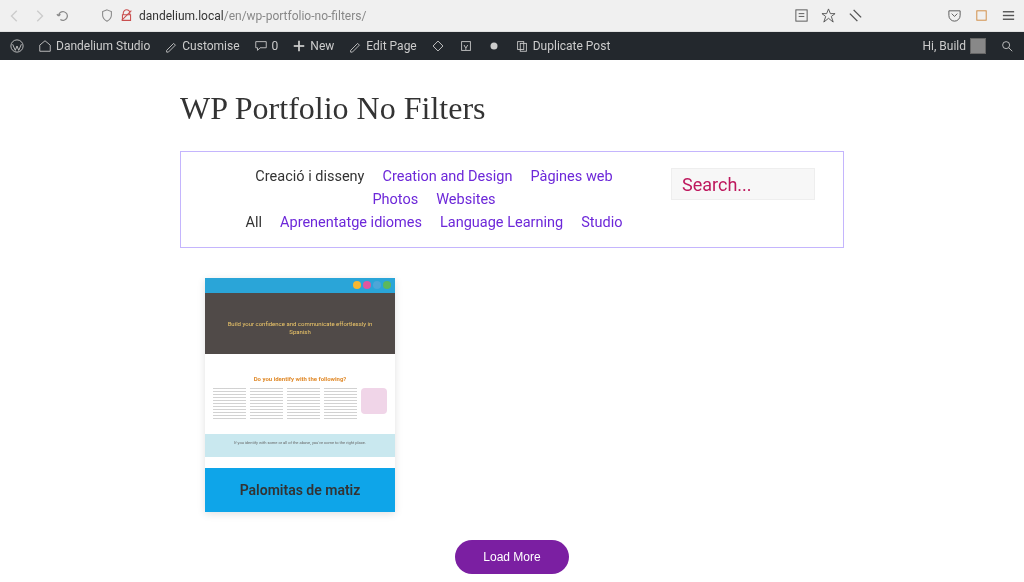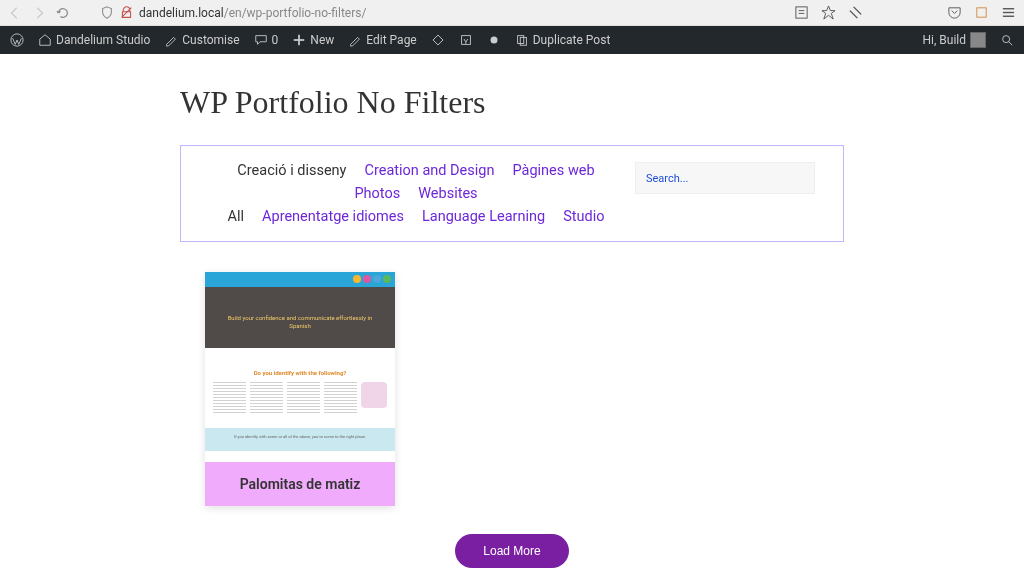--- a/index.html
+++ b/index.html
@@ -6,7 +6,7 @@
   body { font-family: -apple-system, BlinkMacSystemFont, "Segoe UI", Roboto, sans-serif; background: #fff; width: 1024px; height: 582px; overflow: hidden; }
 
   
-  .browser-bar { height: 26px; background: #f0f0f0; display: flex; align-items: center; padding: 0 8px; gap: 10px; font-size: 12px; color: #555; border-bottom: 1px solid #e0e0e0; }
+  .browser-bar { height: 32px; background: #f0f0f0; display: flex; align-items: center; padding: 0 8px; gap: 10px; font-size: 12px; color: #555; border-bottom: 1px solid #e0e0e0; }
   .nav-controls { display: flex; gap: 10px; align-items: center; }
   .nav-arrow { width: 14px; height: 14px; color: #888; cursor: pointer; }
   .nav-arrow.disabled { color: #ccc; }

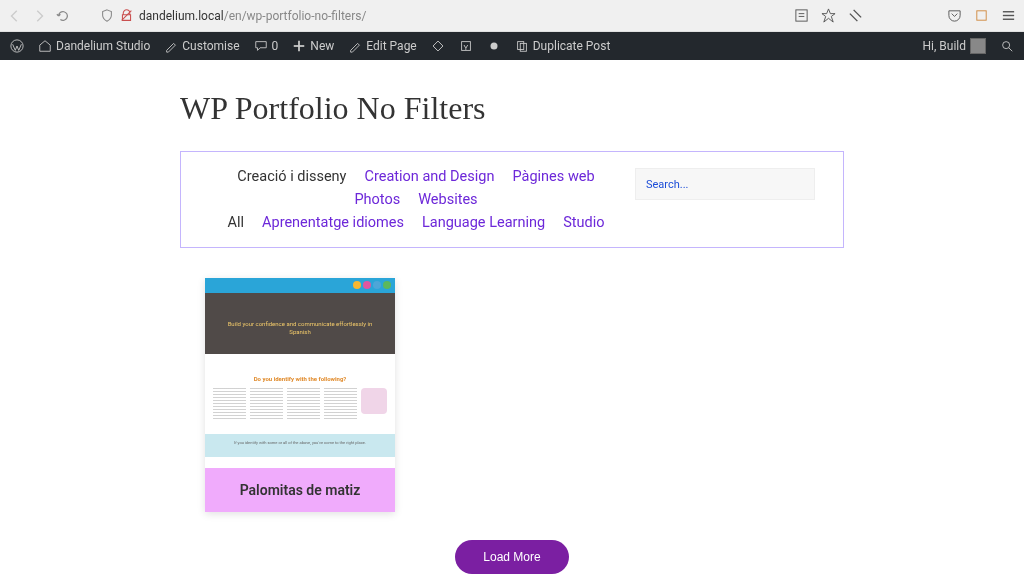--- a/index.html
+++ b/index.html
@@ -32,7 +32,7 @@
   .filter-cats .cat { color: #6d28d9; cursor: pointer; white-space: nowrap; }
   .filter-cats .cat.dark { color: #333; }
   .filter-cats .row { display: flex; gap: 18px; justify-content: center; flex-wrap: wrap; width: 100%; }
-  .search-box { width: 180px; height: 32px; background: #f7f7f7; border: 1px solid #eee; padding: 0 10px; font-size: 11px; color: #1d4ed8; display: flex; align-items: center; }
+  .search-box { width: 144px; height: 32px; background: #f7f7f7; border: 1px solid #eee; padding: 0 10px; font-size: 18px; color: #be185d; display: flex; align-items: center; }
 
   
   .portfolio-row { display: flex; gap: 20px; padding-left: 25px; }

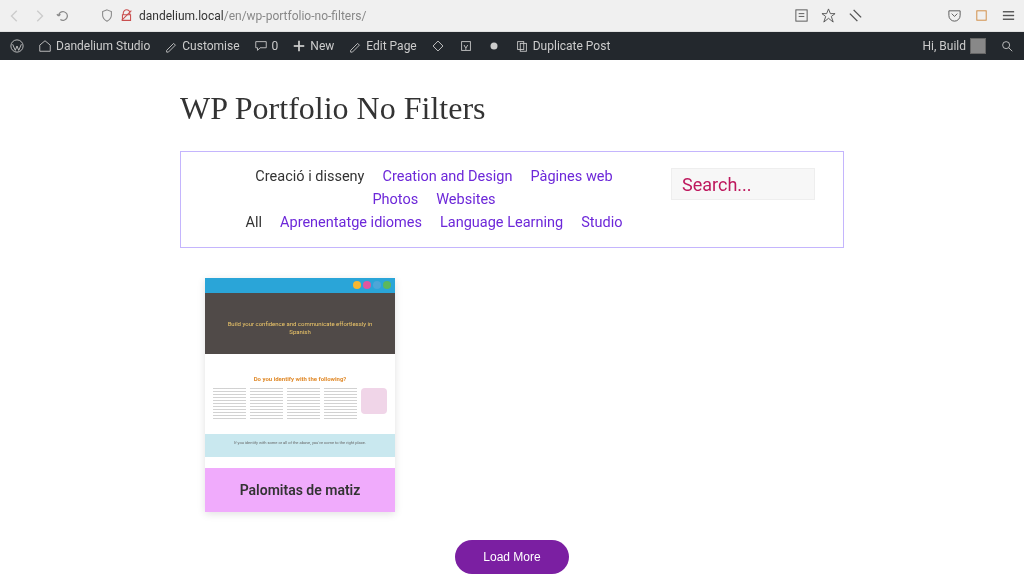--- a/index.html
+++ b/index.html
@@ -47,7 +47,7 @@
   .thumb-col { flex:1; height:32px; background:repeating-linear-gradient(to bottom, #888 0, #888 1px, transparent 1px, transparent 3px); opacity:.38; }
   .thumb-illus { width:26px; height:26px; background:#f0d5e8; border-radius:4px; flex:0 0 26px; }
   .thumb-band-text { position:absolute; top:162px; left:0; right:0; text-align:center; font-size:4px; color:#666; }
-  .card-label { text-align: center; padding: 14px 6px; font-size: 14px; font-weight: 600; background: #f0abfc; color: #333; }
+  .card-label { text-align: center; padding: 14px 6px; font-size: 14px; font-weight: 600; background: #0ea5e9; color: #333; }
 
   .load-more-wrap { text-align: center; margin-top: 28px; }
   .load-more { display:inline-block; background: #7b1fa2; color: #fff; border-radius: 24px; padding: 10px 28px; font-size: 12px; font-weight: 500; cursor: pointer; border: none; }

